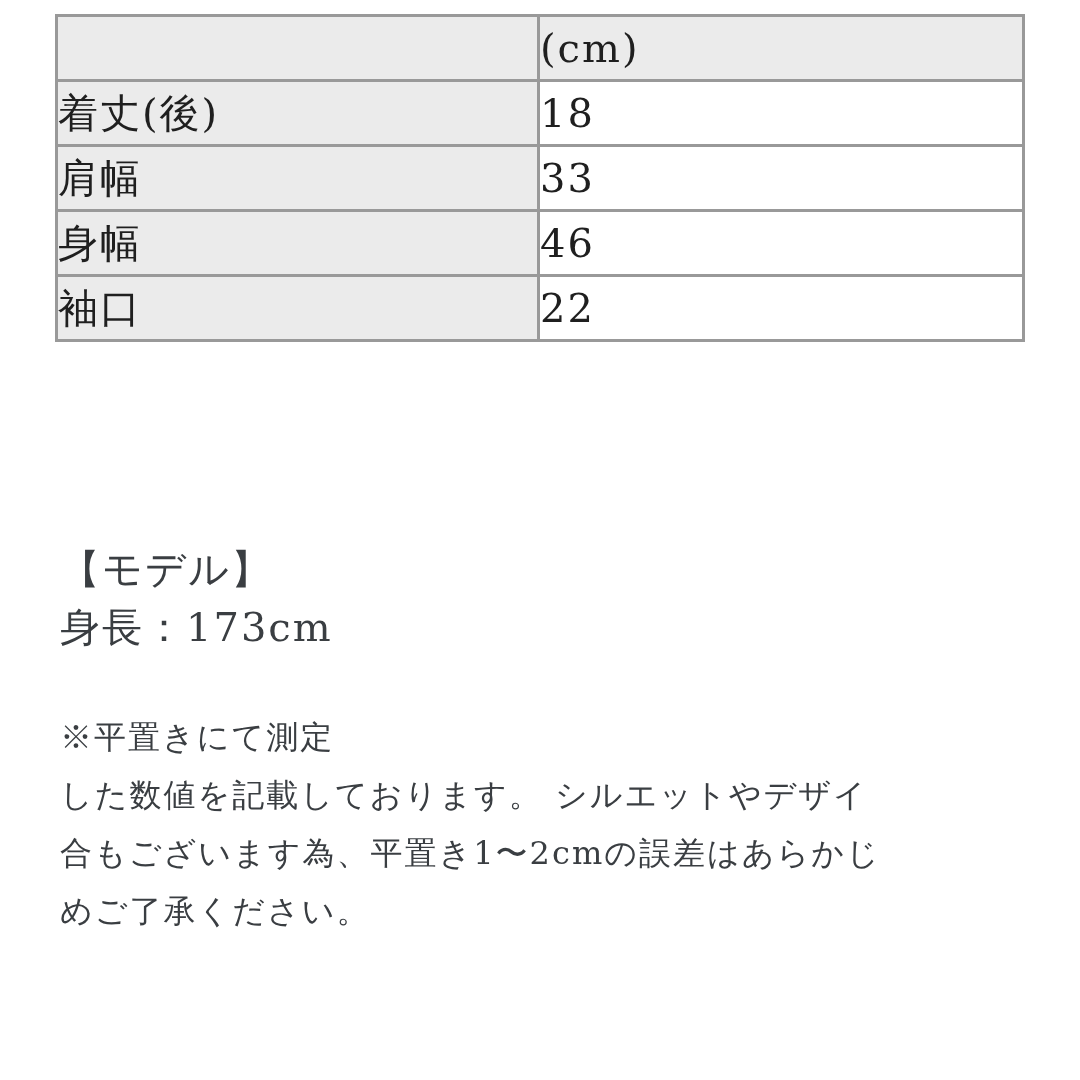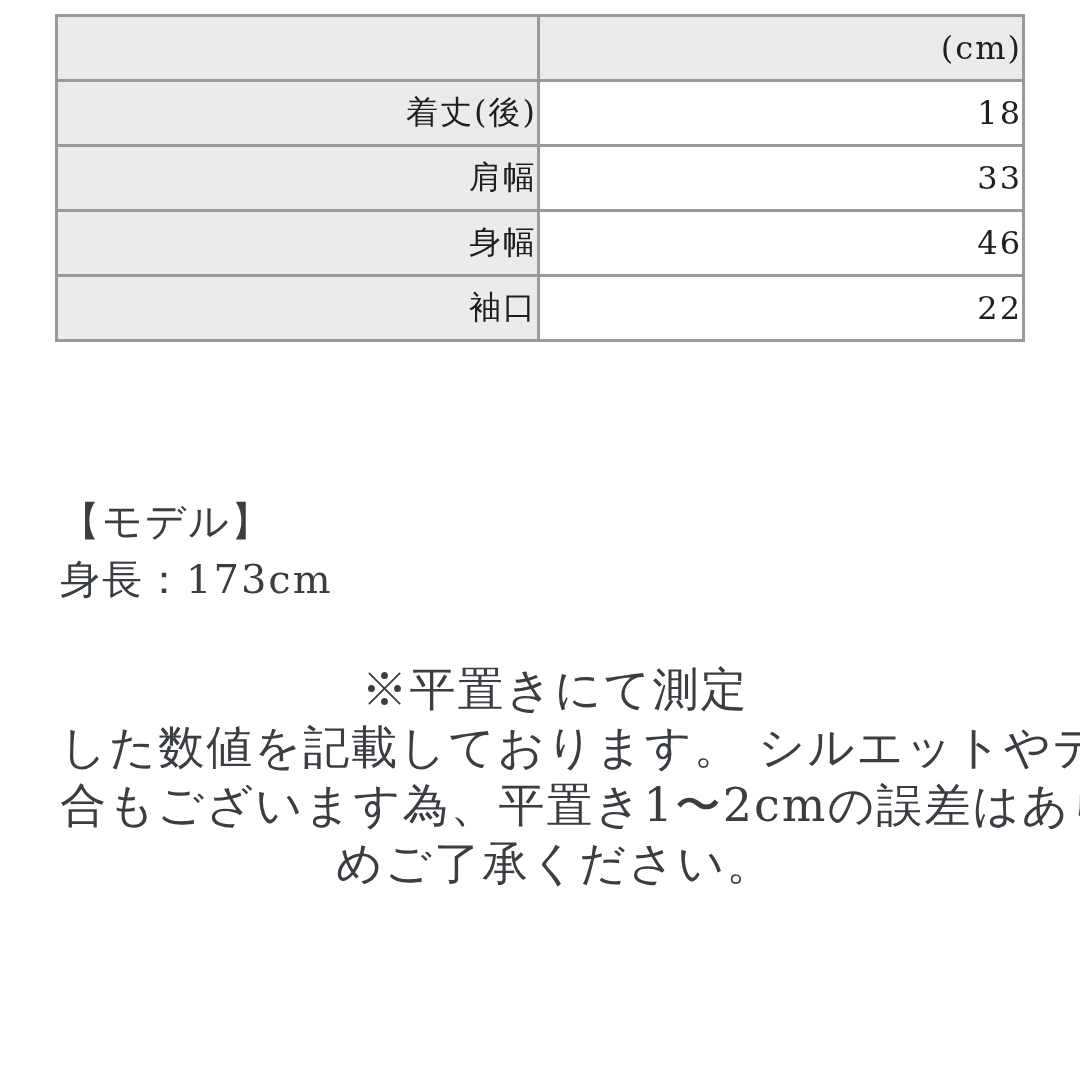--- a/index.html
+++ b/index.html
@@ -28,9 +28,9 @@
   table.size-table td {
     border: 3px solid #999999;
     height: 62px;
-    text-align: right;
+    text-align: left;
     vertical-align: middle;
-    font-size: 32px;
+    font-size: 40px;
     font-weight: normal;
     letter-spacing: 2px;
     color: #1f1f1f;

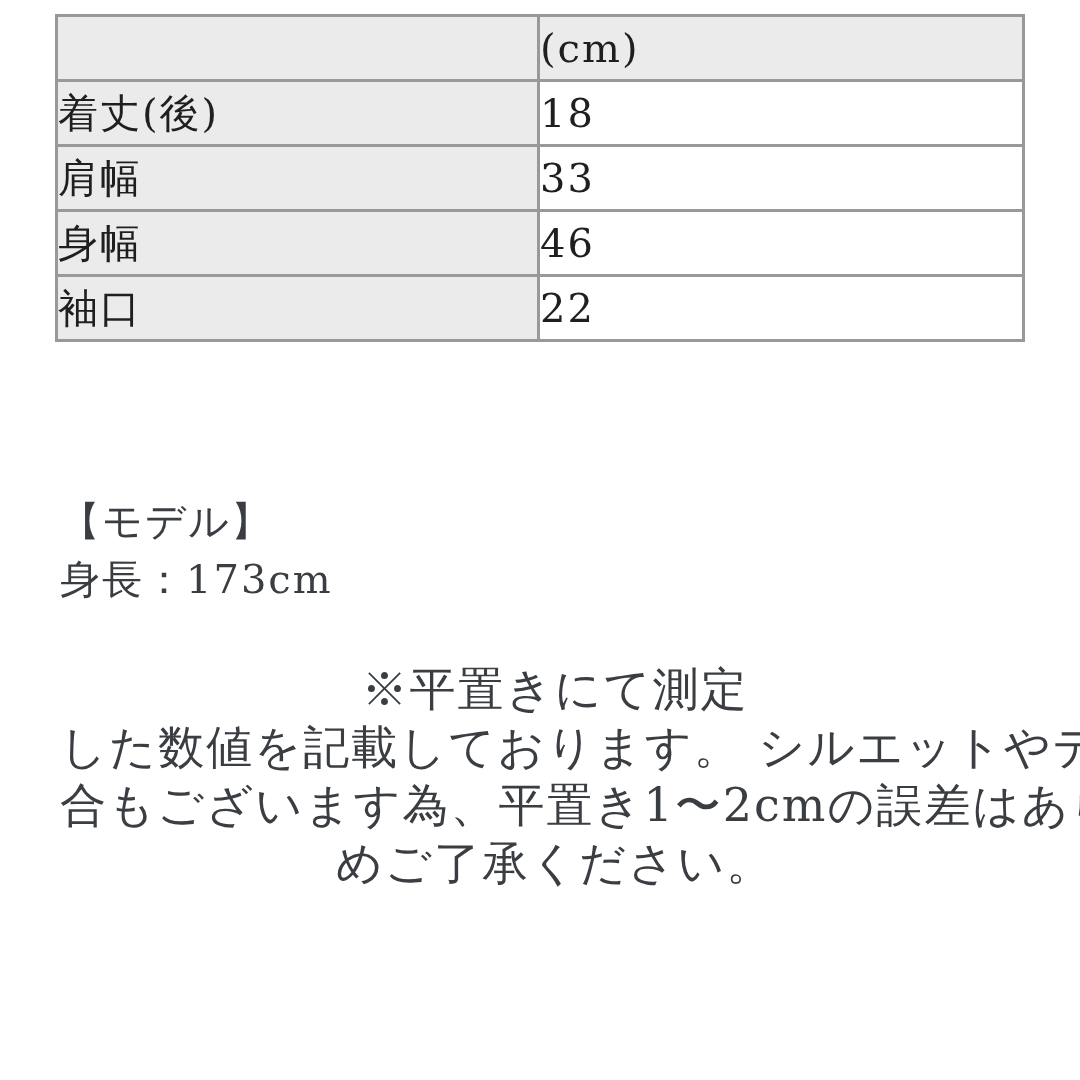--- a/index.html
+++ b/index.html
@@ -48,7 +48,7 @@
   .text-block {
     position: absolute;
     left: 60px;
-    top: 492px;
+    top: 540px;
     width: 990px;
     color: #3a3e42;
   }

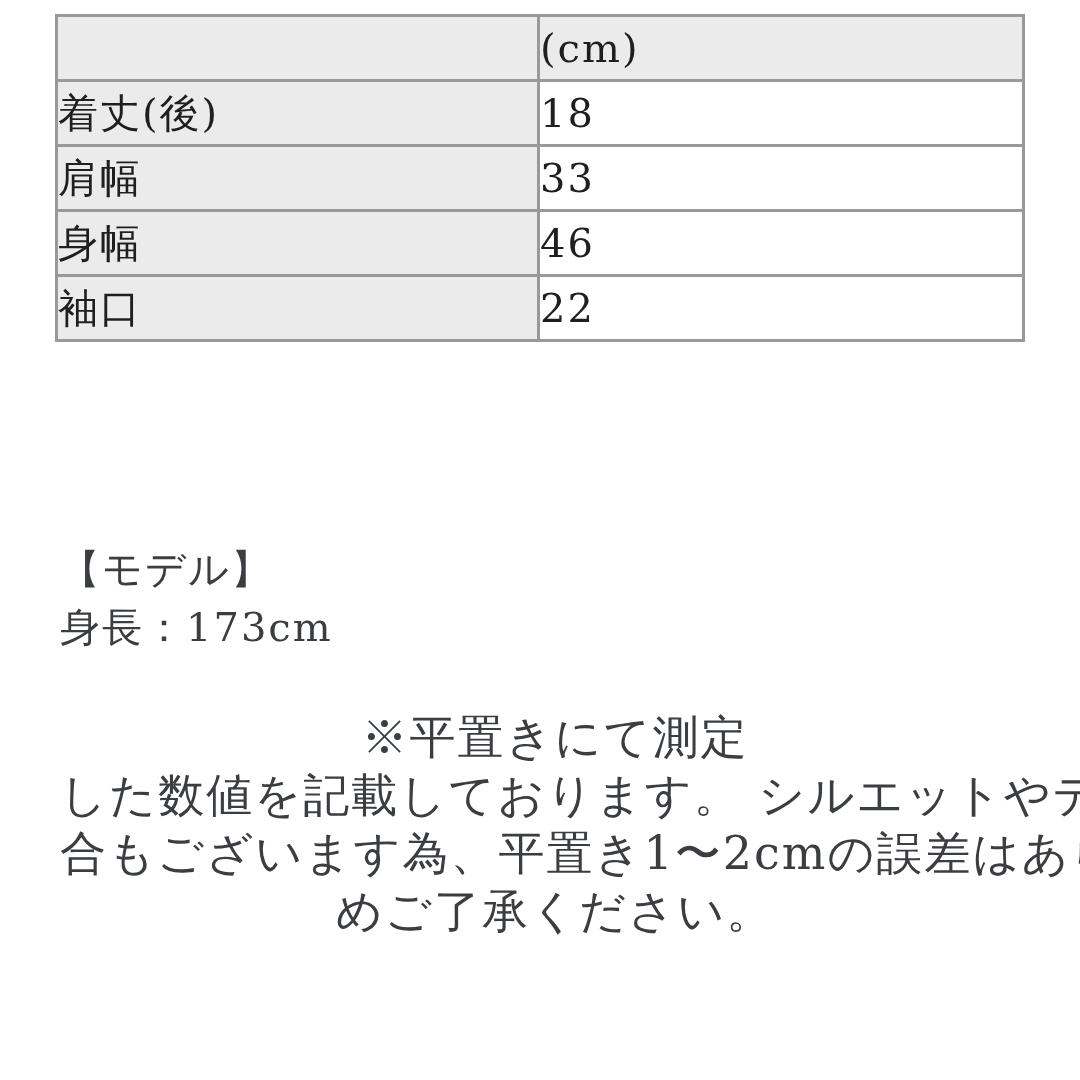--- a/index.html
+++ b/index.html
@@ -62,11 +62,10 @@
     height: 52px;
   }
   .note-line {
-    font-size: 46px;
+    font-size: 32px;
     line-height: 58px;
     letter-spacing: 2px;
     white-space: nowrap;
-    text-align: center;
   }
 </style>
 </head>

